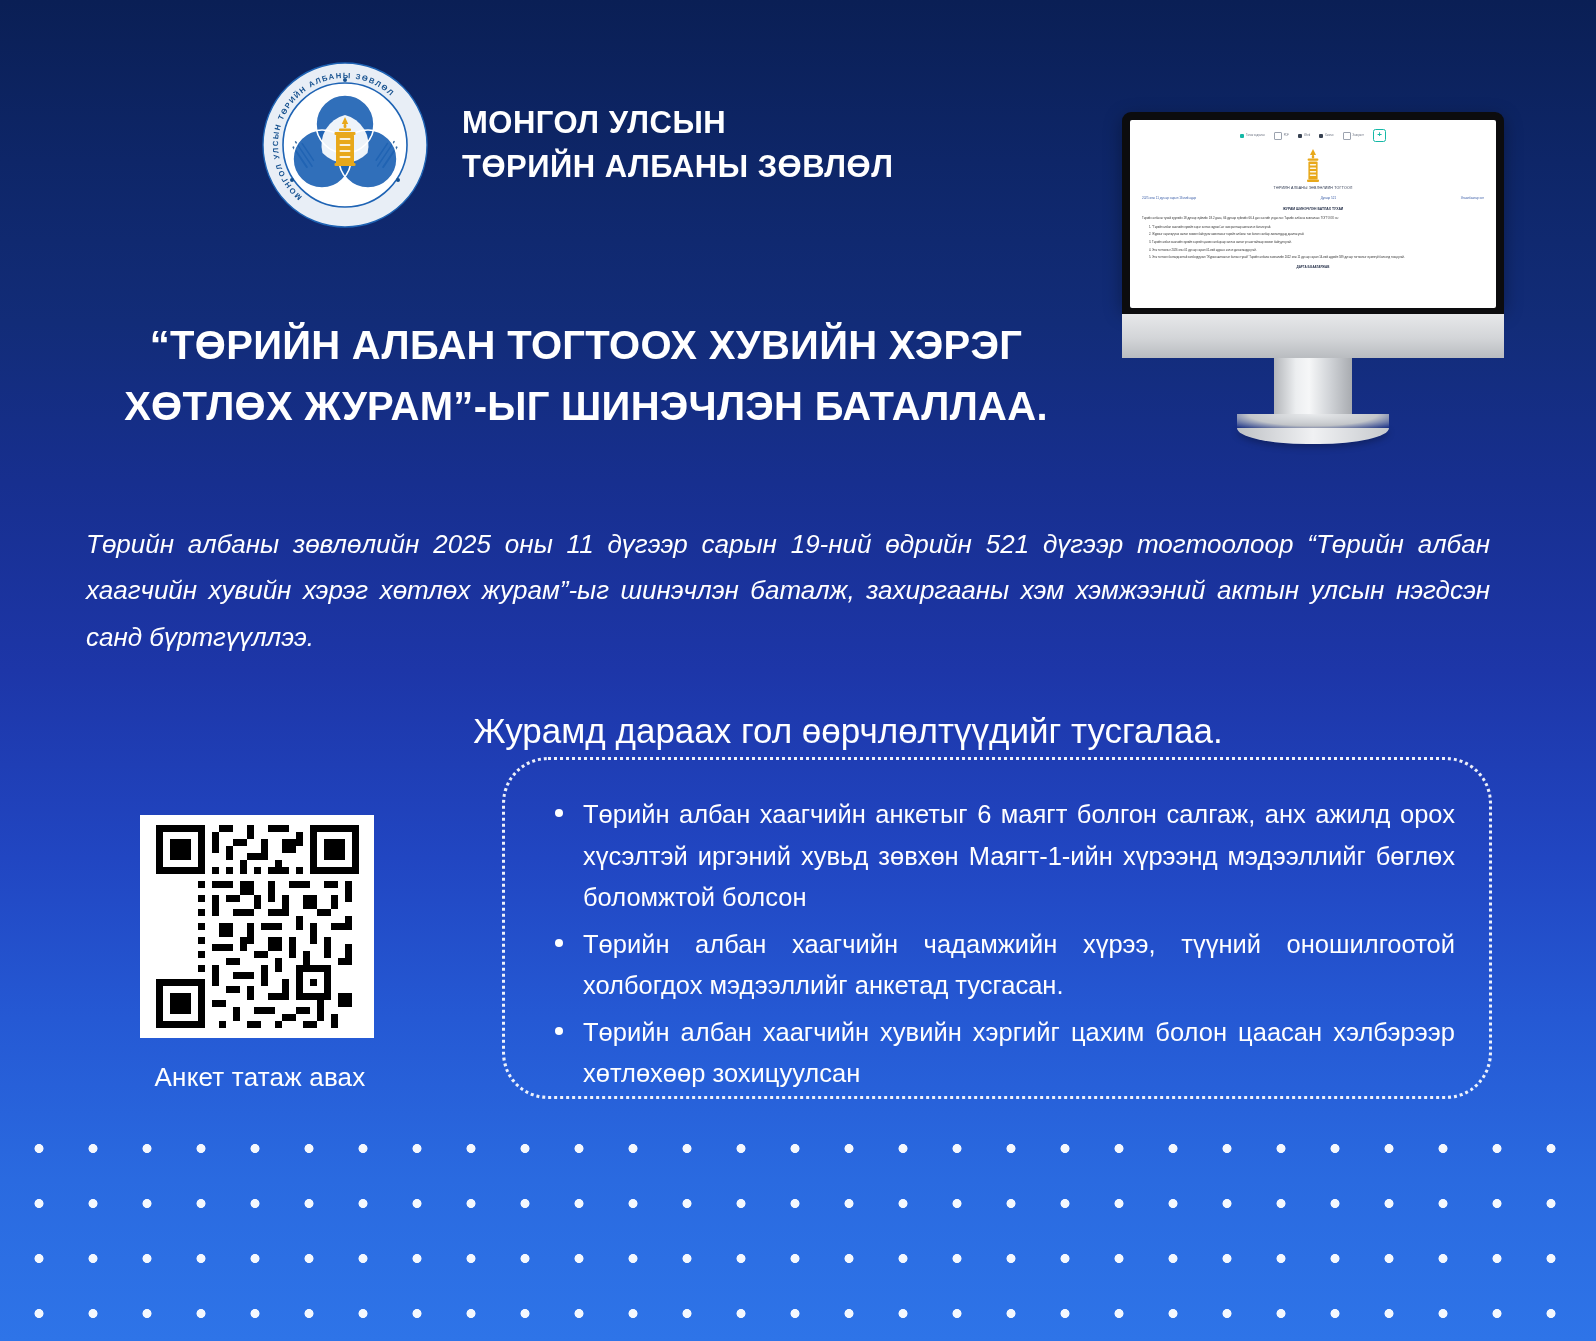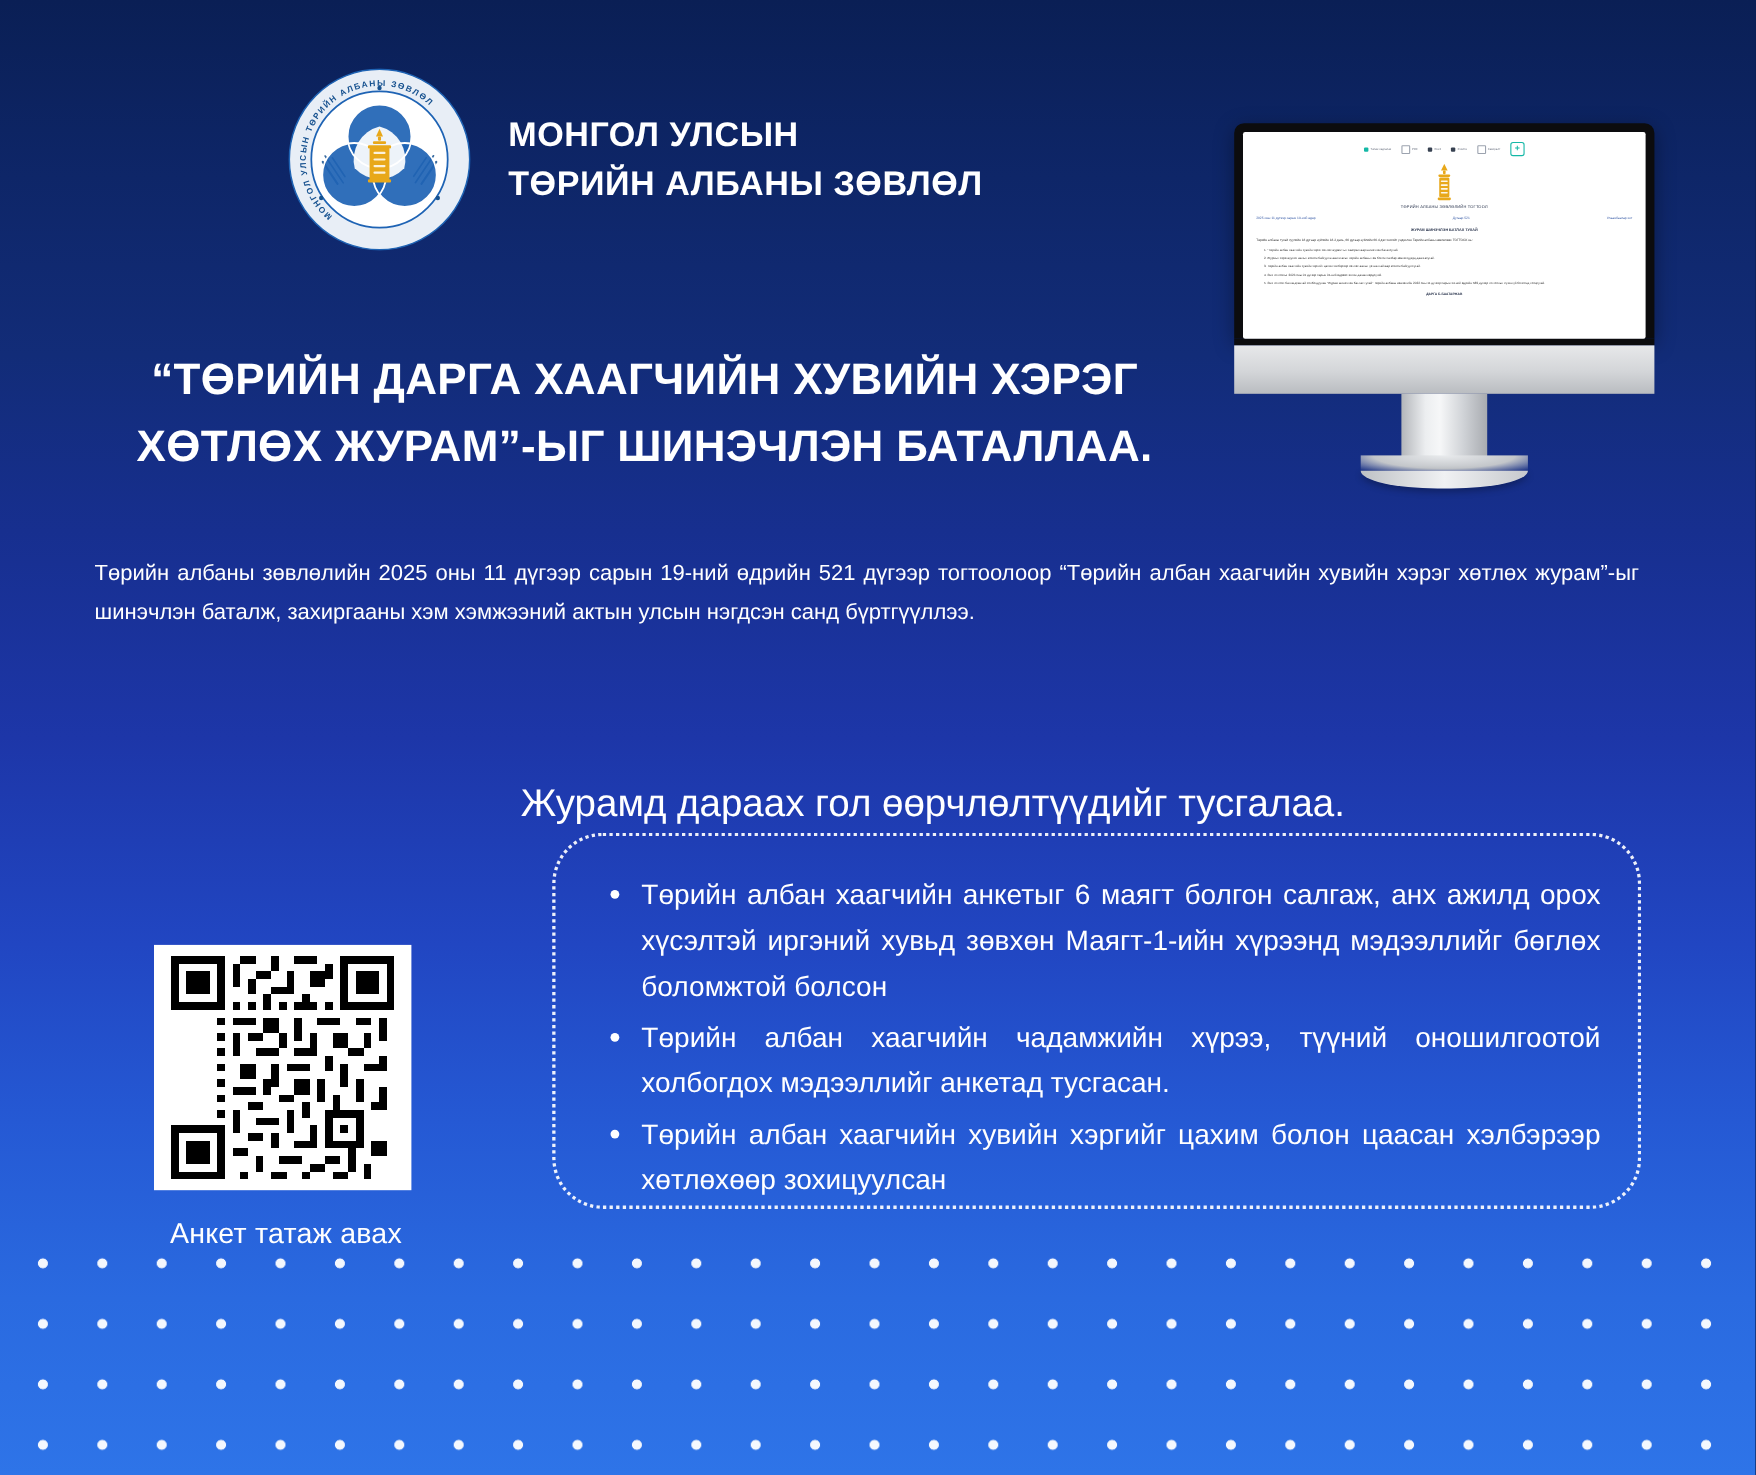--- a/index.html
+++ b/index.html
@@ -311,7 +311,7 @@
     <div class="mon-base"></div>
   </div>
 
-  <h1 id="main-title">“ТӨРИЙН ДАРГА ХААГЧИЙН ХУВИЙН ХЭРЭГ
+  <h1 id="main-title">“ТӨРИЙН АЛБАН ТОГТООХ ХУВИЙН ХЭРЭГ
 ХӨТЛӨХ ЖУРАМ”-ЫГ ШИНЭЧЛЭН БАТАЛЛАА.</h1>
 
   <p id="lead-paragraph">Төрийн албаны зөвлөлийн 2025 оны 11 дүгээр сарын 19-ний өдрийн 521 дүгээр тогтоолоор “Төрийн албан хаагчийн хувийн хэрэг хөтлөх журам”-ыг шинэчлэн баталж, захиргааны хэм хэмжээний актын улсын нэгдсэн санд бүртгүүллээ.</p>

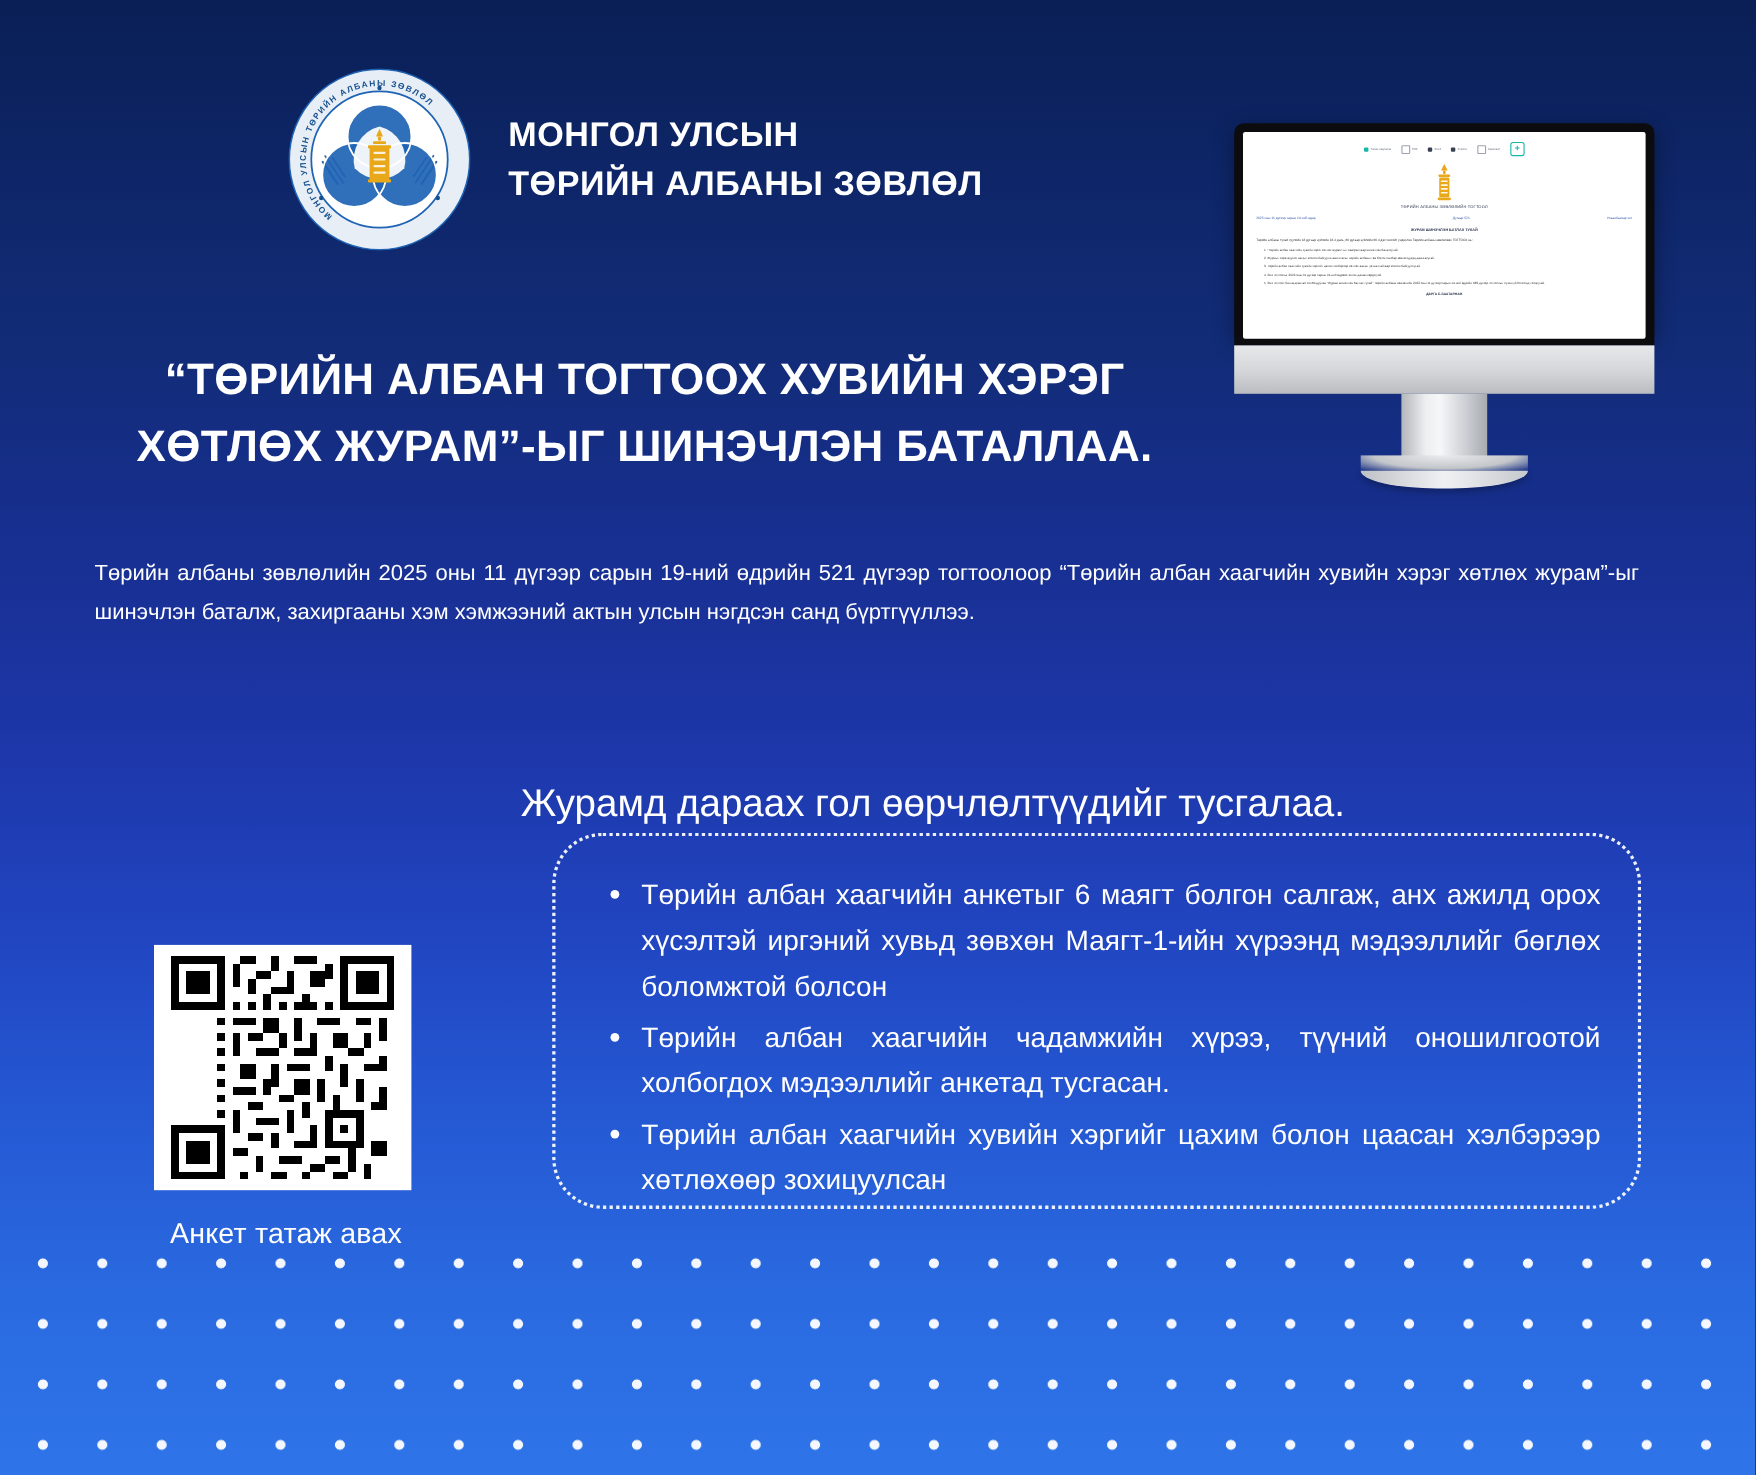--- a/index.html
+++ b/index.html
@@ -120,9 +120,9 @@
 
   
   #lead-paragraph{
-    position:absolute;left:86px;top:484px;width:1404px;
-    color:#ffffff;font-size:20px;line-height:1.78;
-    text-align:justify;text-justify:inter-word;
+    position:absolute;left:86px;top:495px;width:1404px;
+    color:#ffffff;font-size:26px;line-height:1.78;
+    text-align:justify;text-justify:inter-word;font-style:italic;
   }
 
   

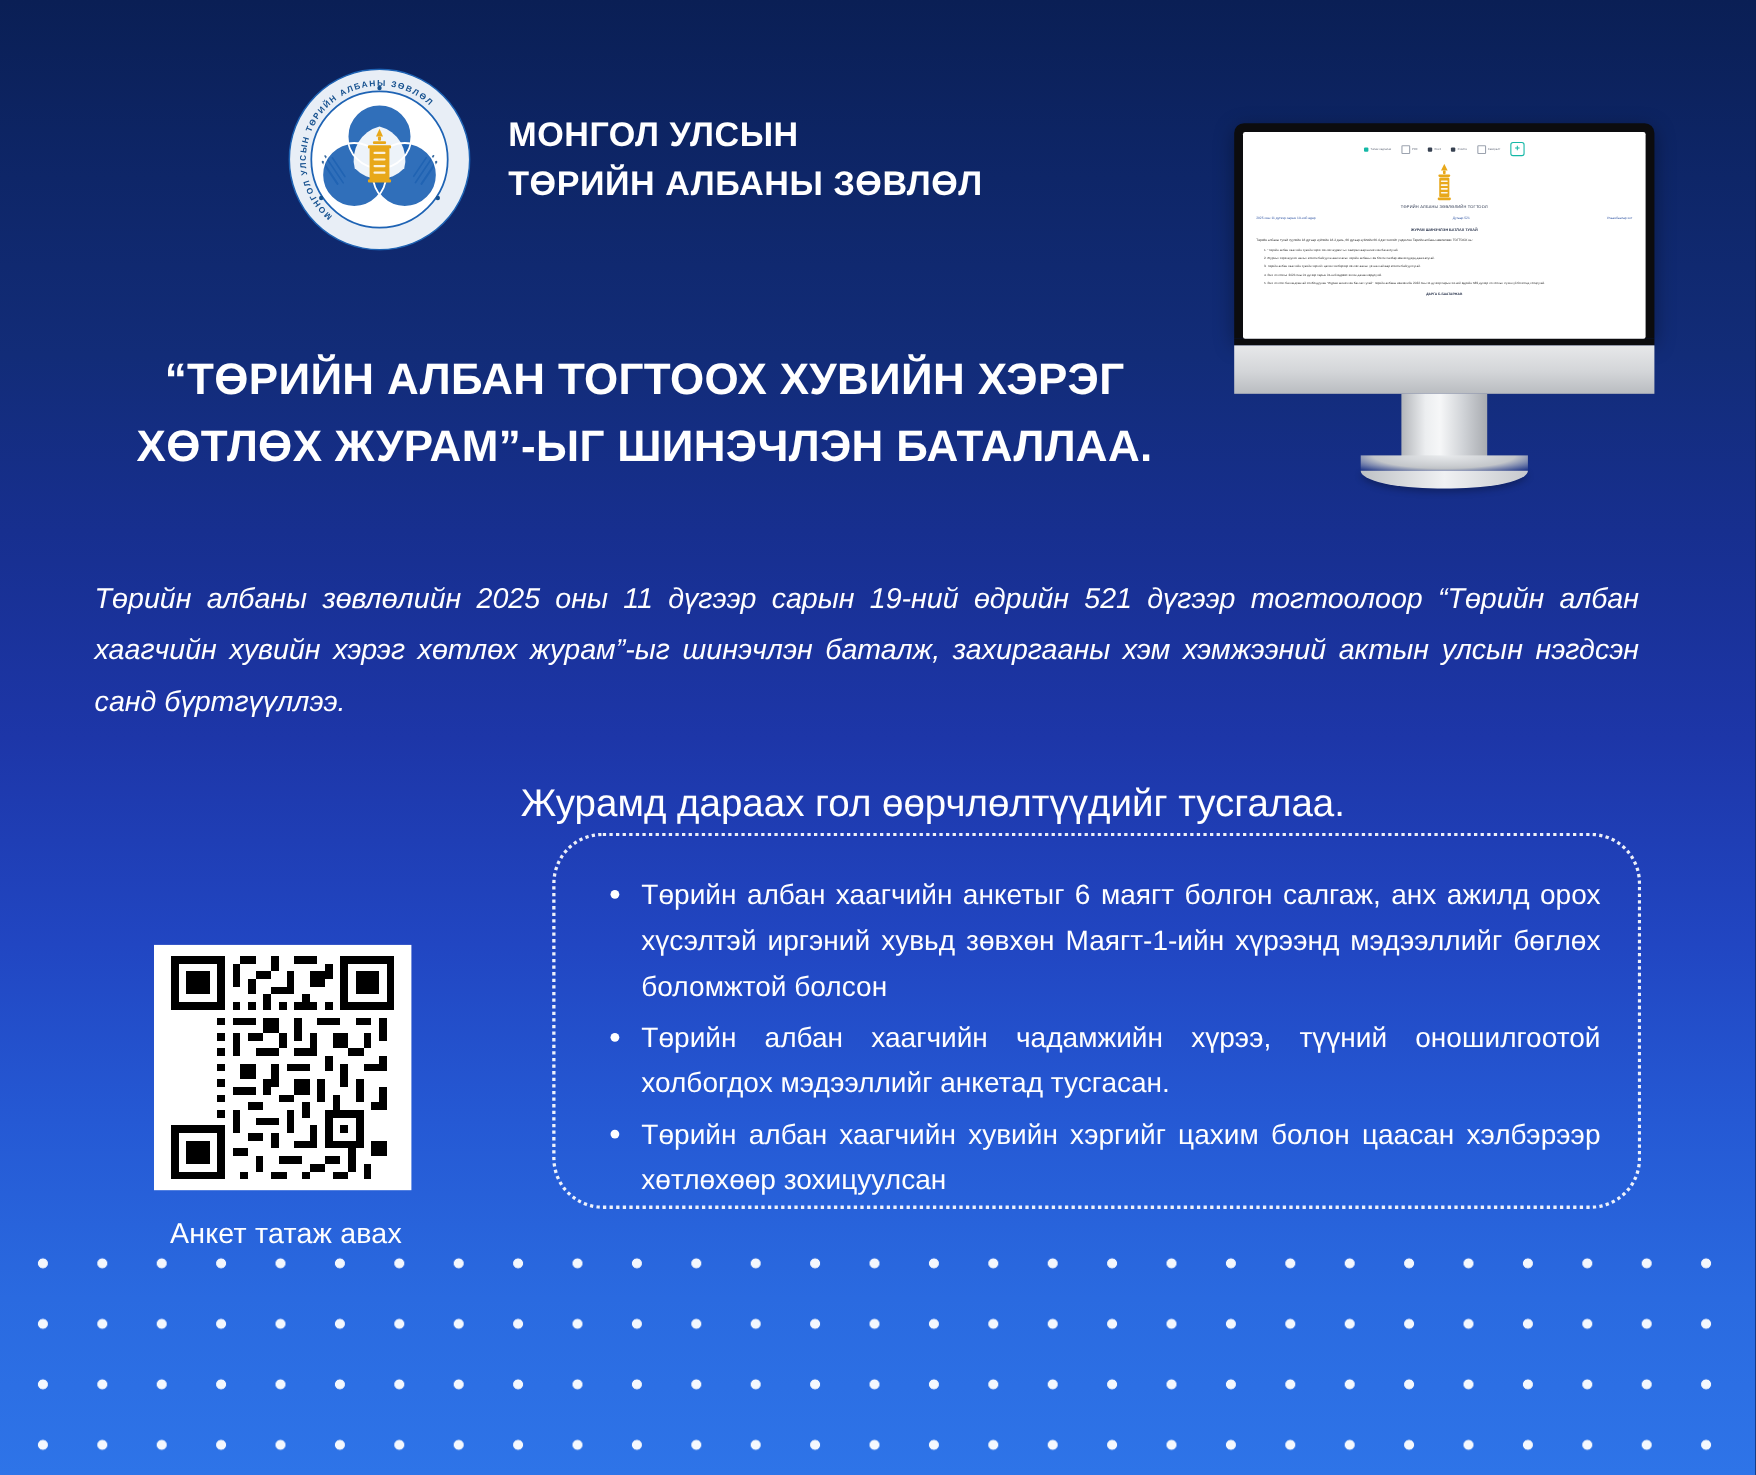--- a/index.html
+++ b/index.html
@@ -135,7 +135,7 @@
 
   
   #qr-block{
-    position:absolute;left:140px;top:815px;width:240px;text-align:center;margin-top:44px;
+    position:absolute;left:140px;top:815px;width:240px;text-align:center;
   }
   #qr-frame{
     width:234px;height:223px;background:#ffffff;

